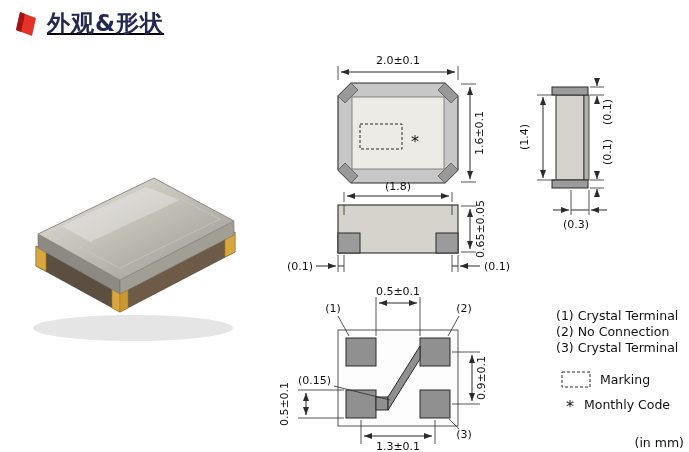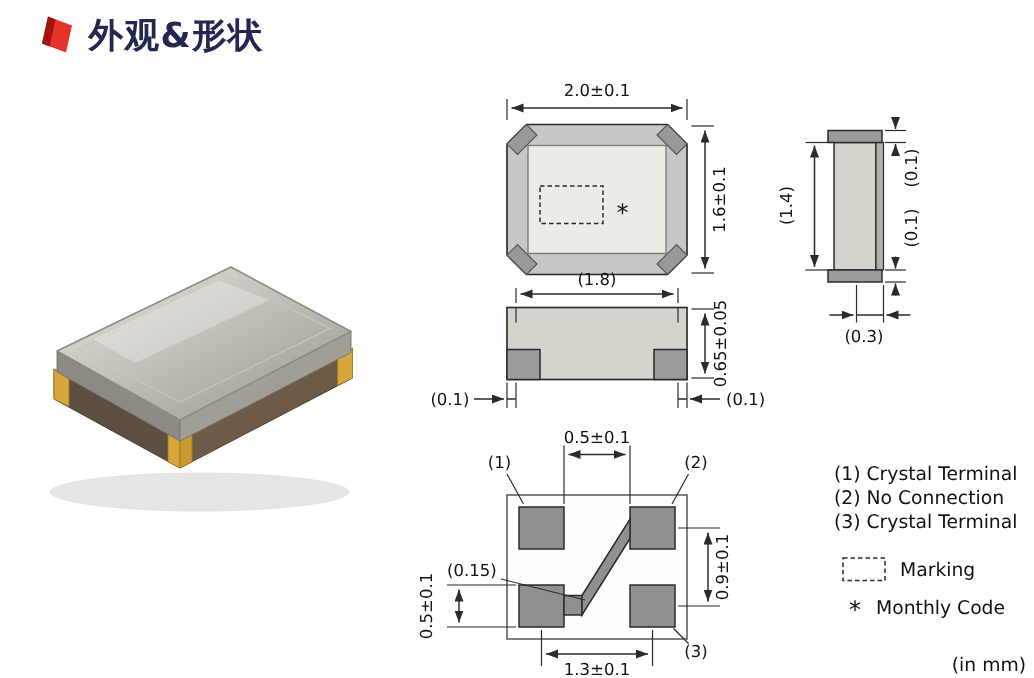--- a/index.html
+++ b/index.html
@@ -5,7 +5,7 @@
   html,body{margin:0;padding:0;background:#fff;}
   .screen{position:relative;width:689px;height:452px;background:#ffffff;overflow:hidden;
           font-family:"DejaVu Sans","Liberation Sans",sans-serif;}
-  .hdr{position:absolute;left:24px;top:8px;display:flex;align-items:flex-start;gap:9px;}
+  .hdr{position:absolute;left:12px;top:8px;display:flex;align-items:flex-end;gap:9px;text-decoration:underline;}
   .hdr h1{margin:0;font-size:23px;font-weight:700;color:#232850;letter-spacing:1px;}
   svg text{font-family:"DejaVu Sans","Liberation Sans",sans-serif;}
   .t{font-size:11px;fill:#111;}

